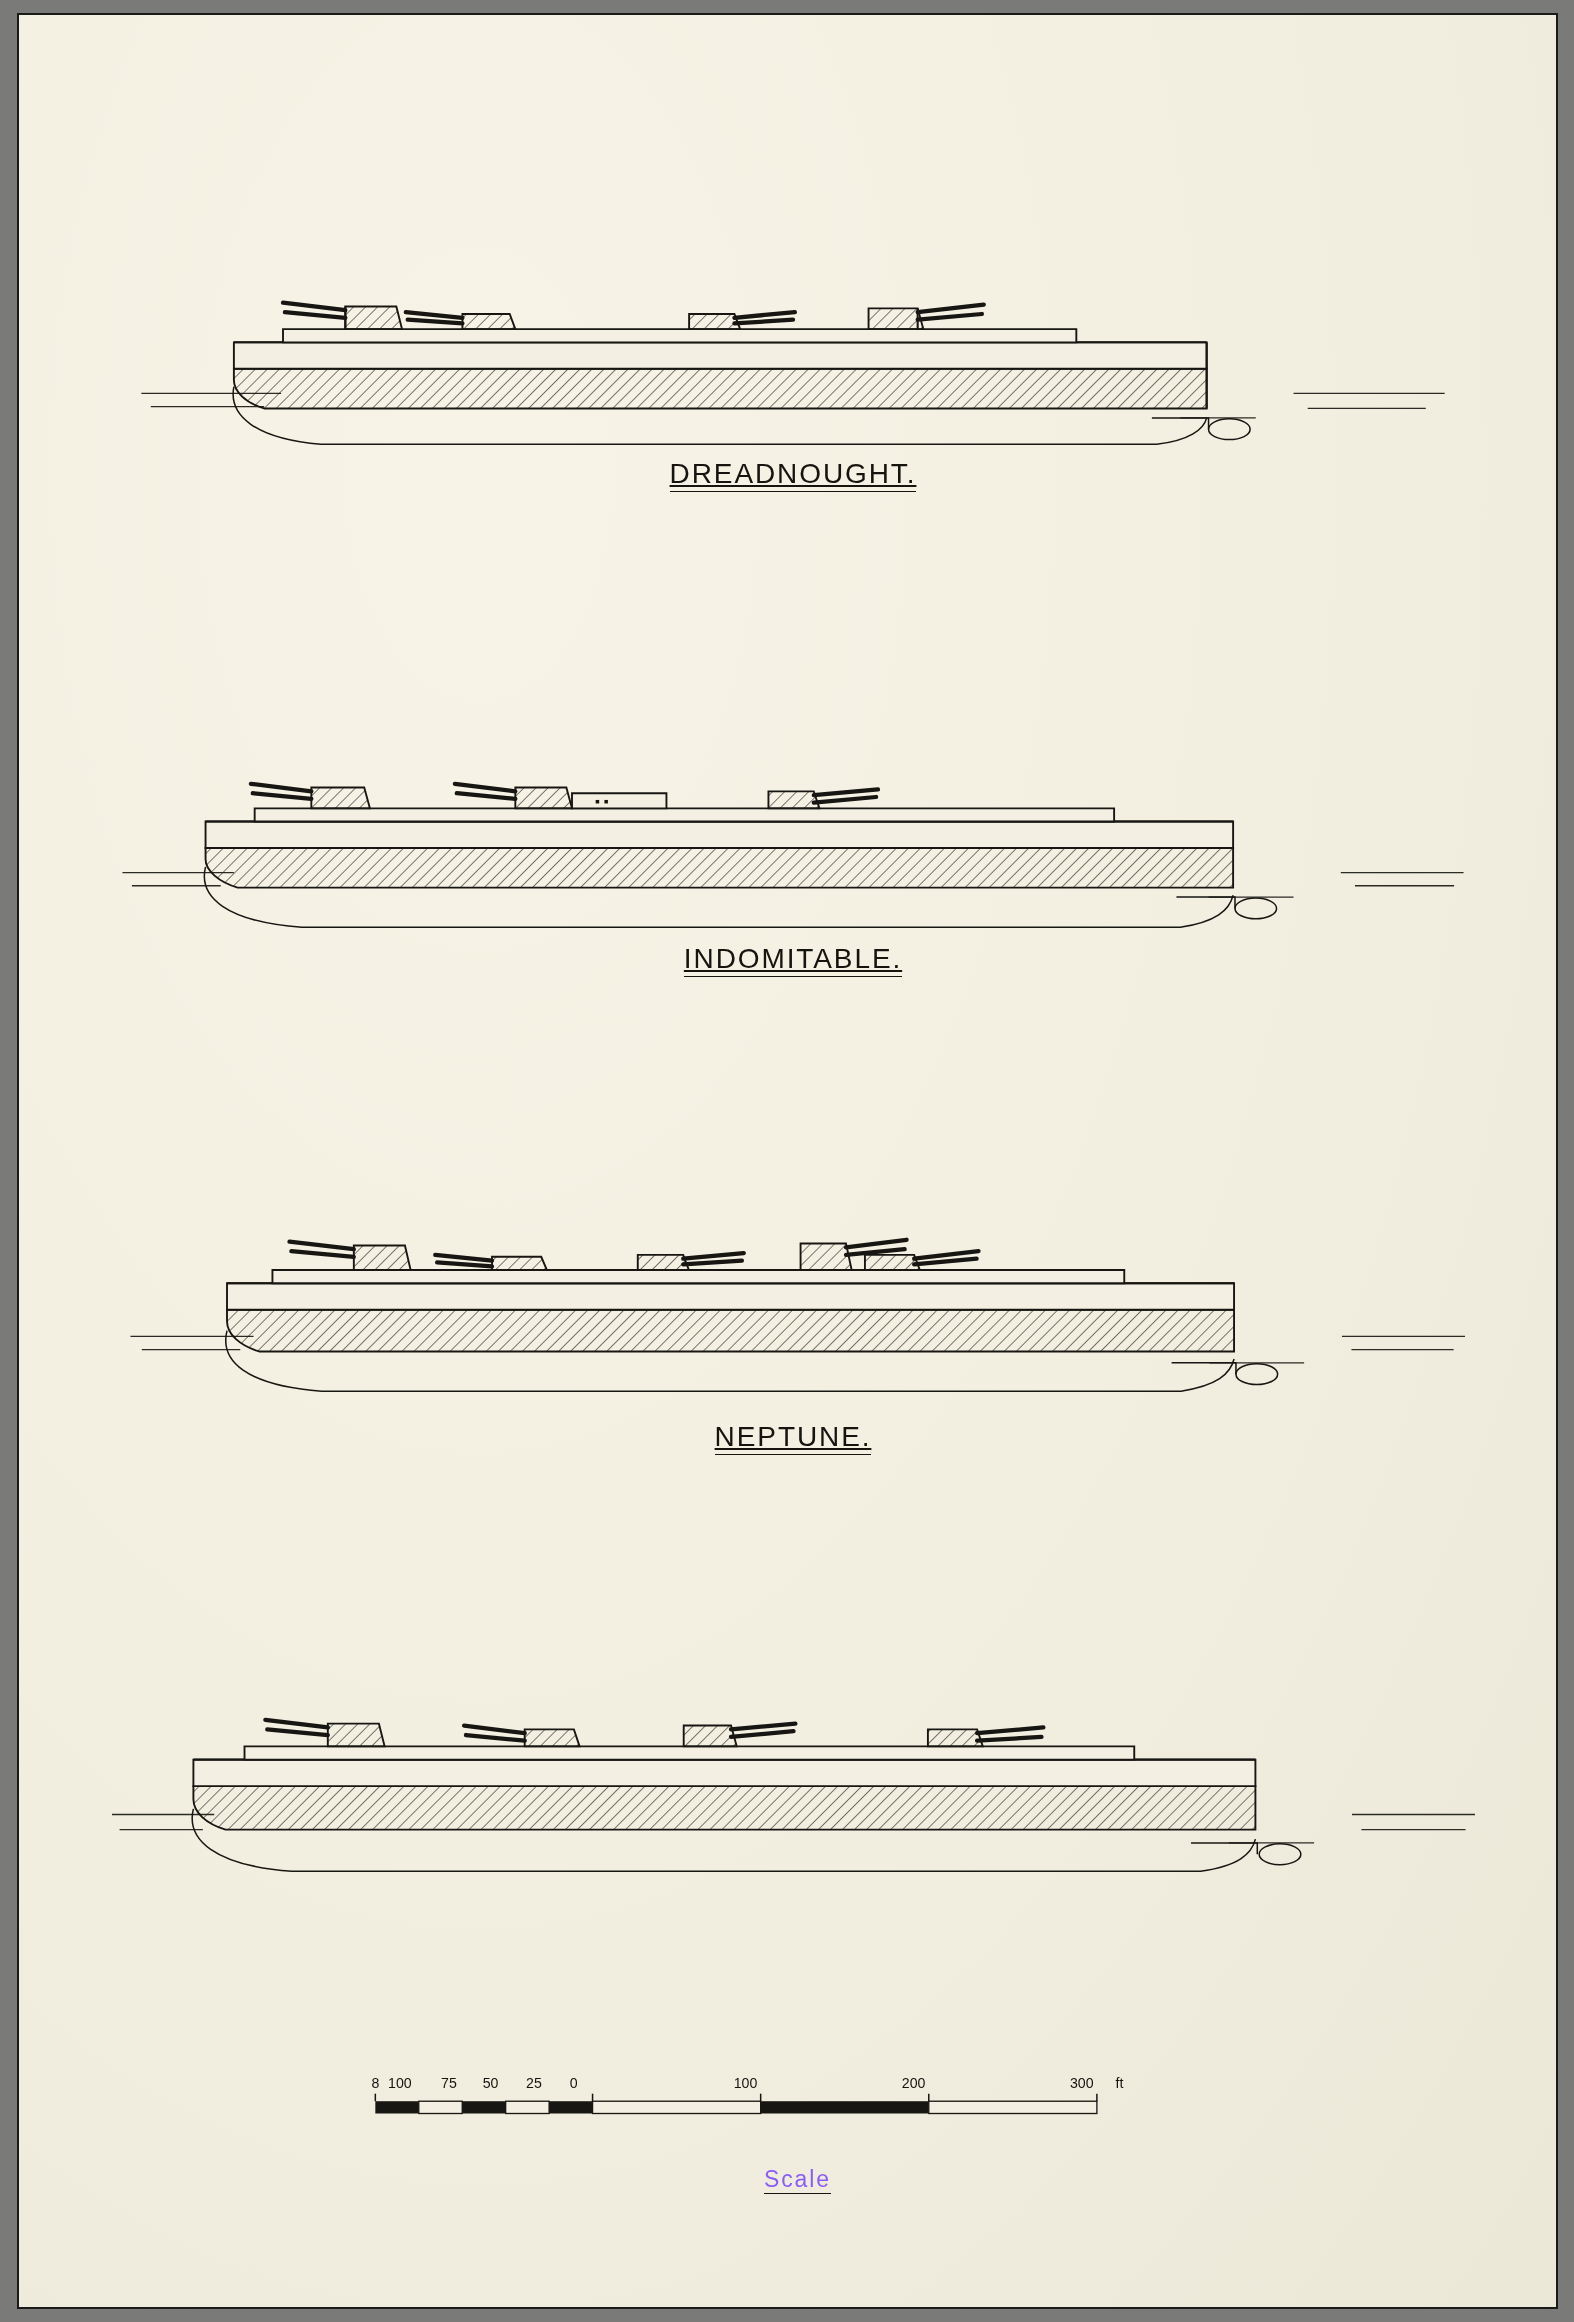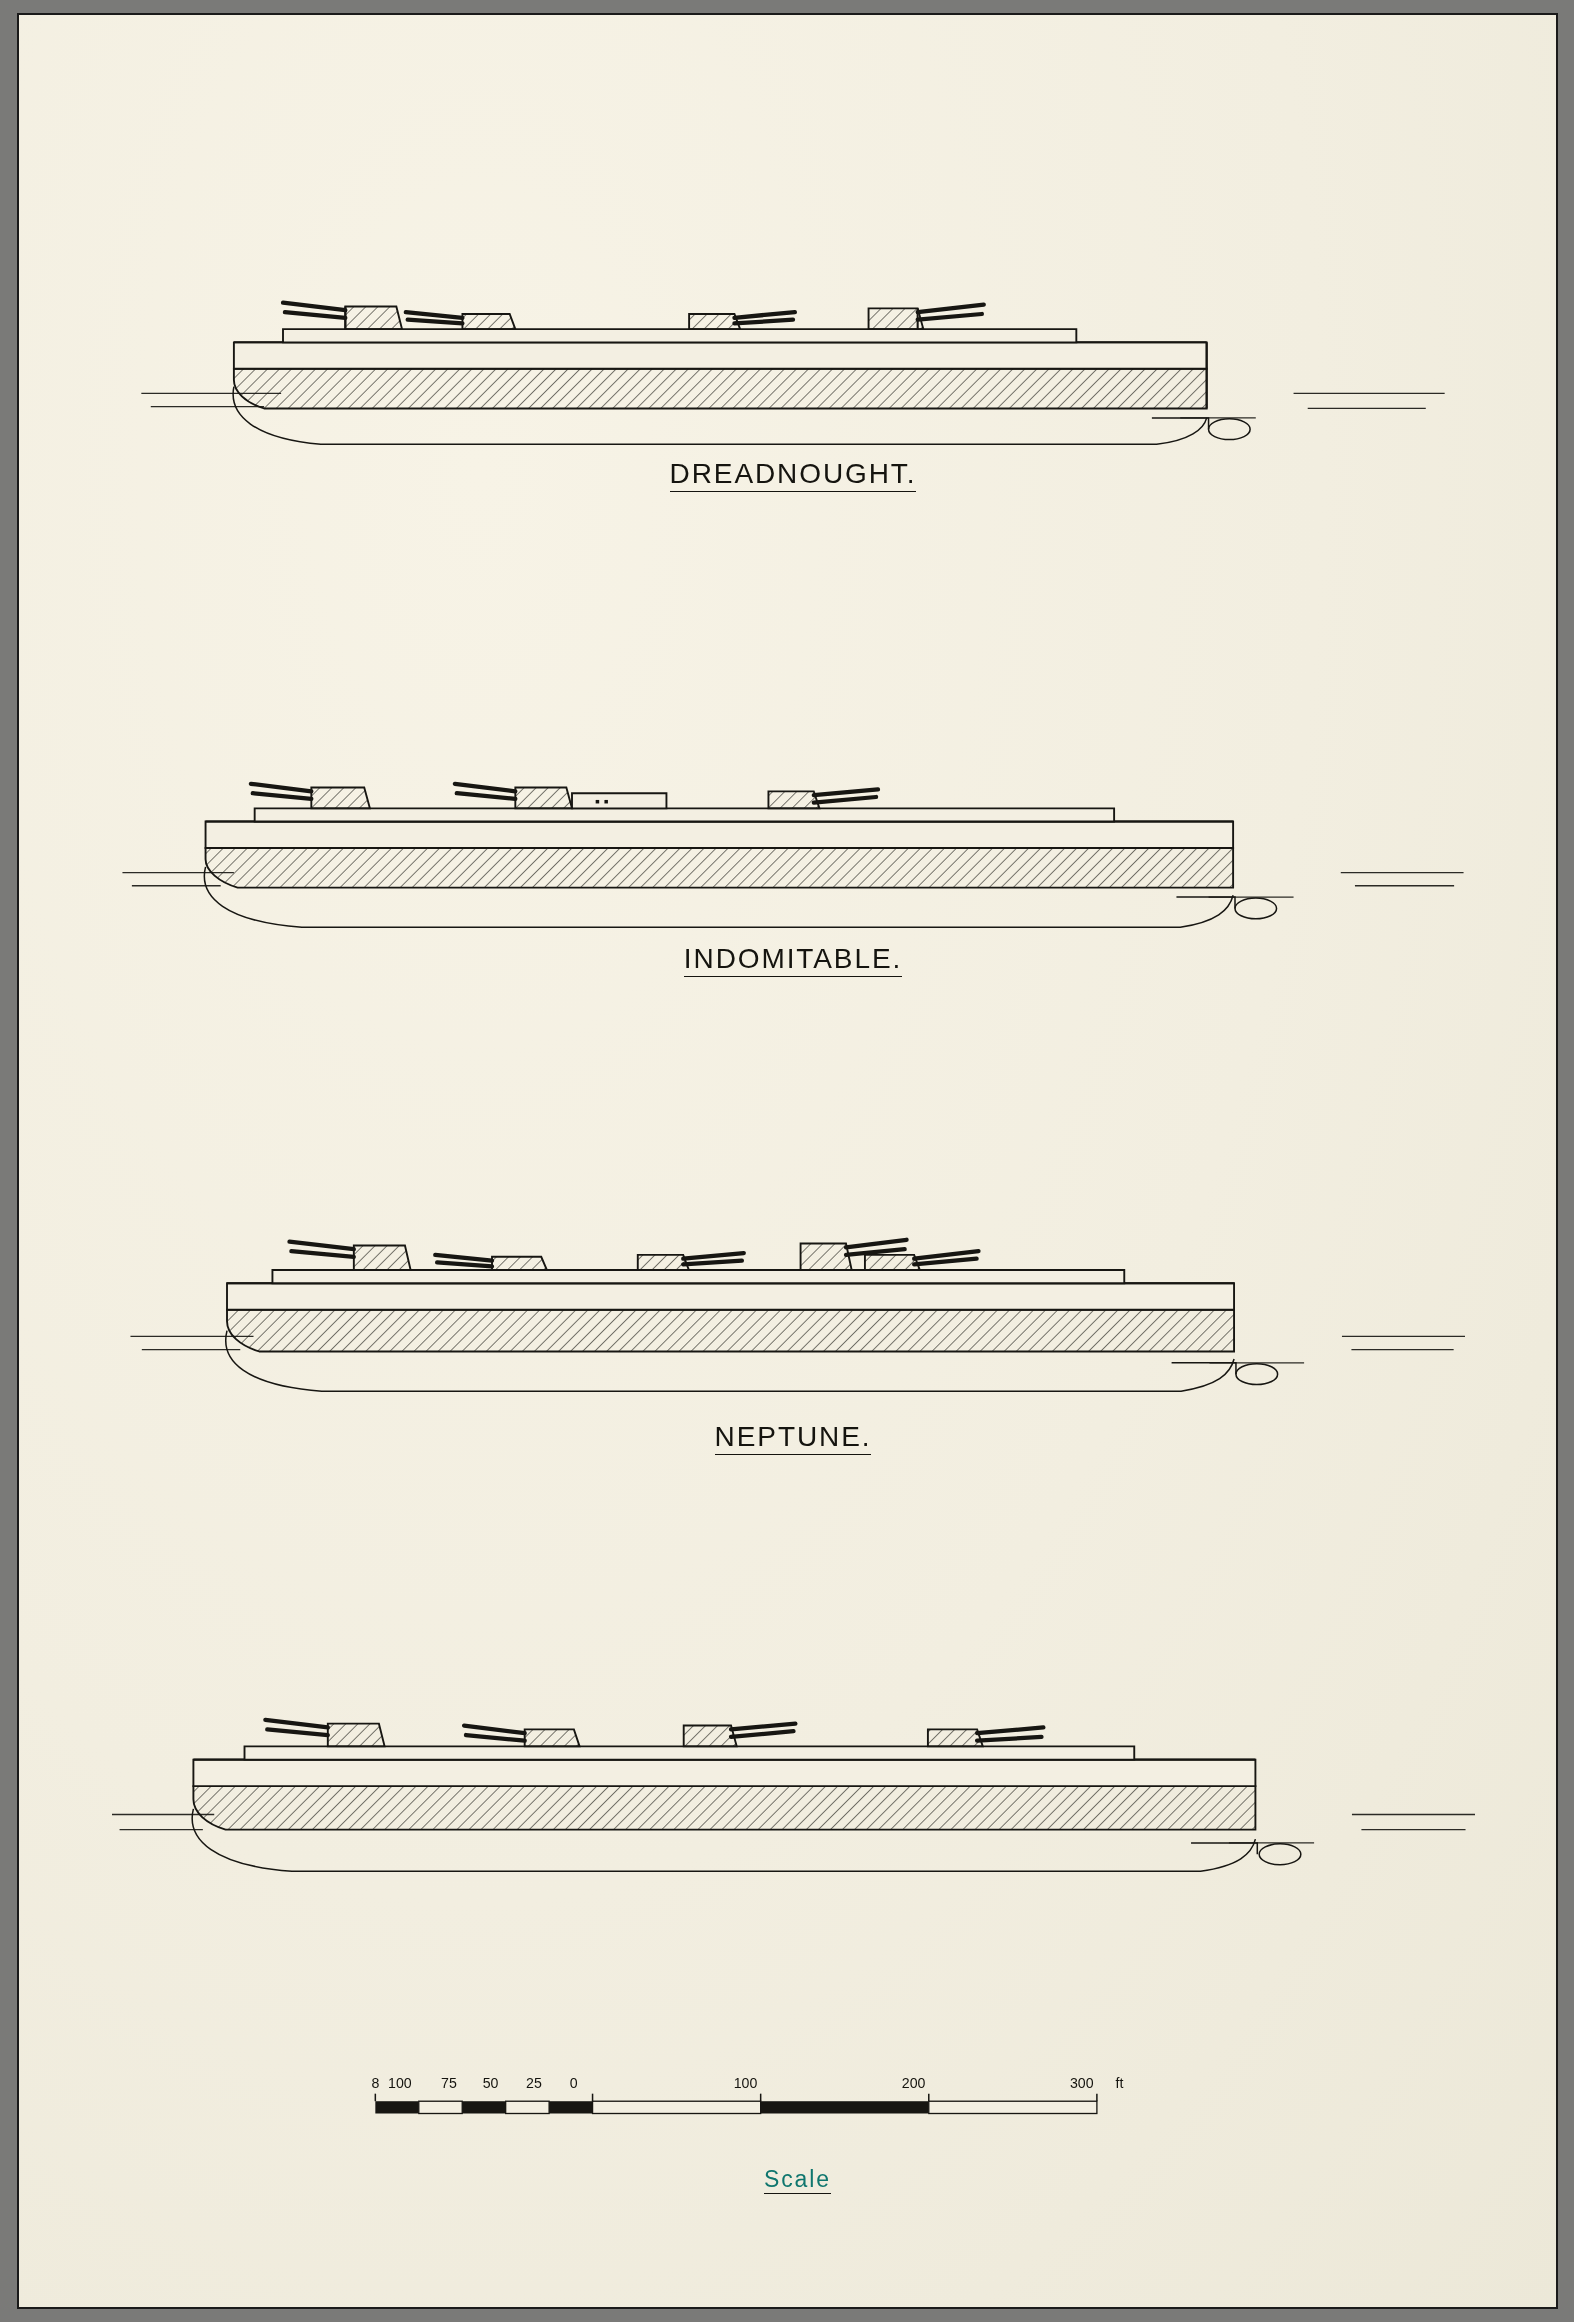--- a/index.html
+++ b/index.html
@@ -15,7 +15,7 @@
   .ship-block{position:absolute;}
   .caption{position:absolute;width:100%;text-align:center;font-size:28px;letter-spacing:1.9px;
            color:#15140f;font-family:"Liberation Sans",sans-serif;}
-  .caption span{border-bottom:1.9px solid #15140f;padding-bottom:1.9px;}
+  .caption span{border-bottom:1.9px solid #15140f;padding-bottom:1.9px;text-decoration:underline;}
 
   .scale-label{position:absolute;width:100%;text-align:center;font-size:23px;letter-spacing:1.9px;color:#0f766e;}
   .scale-label span{border-bottom:1.9px solid #15140f;padding-bottom:0.9px;}

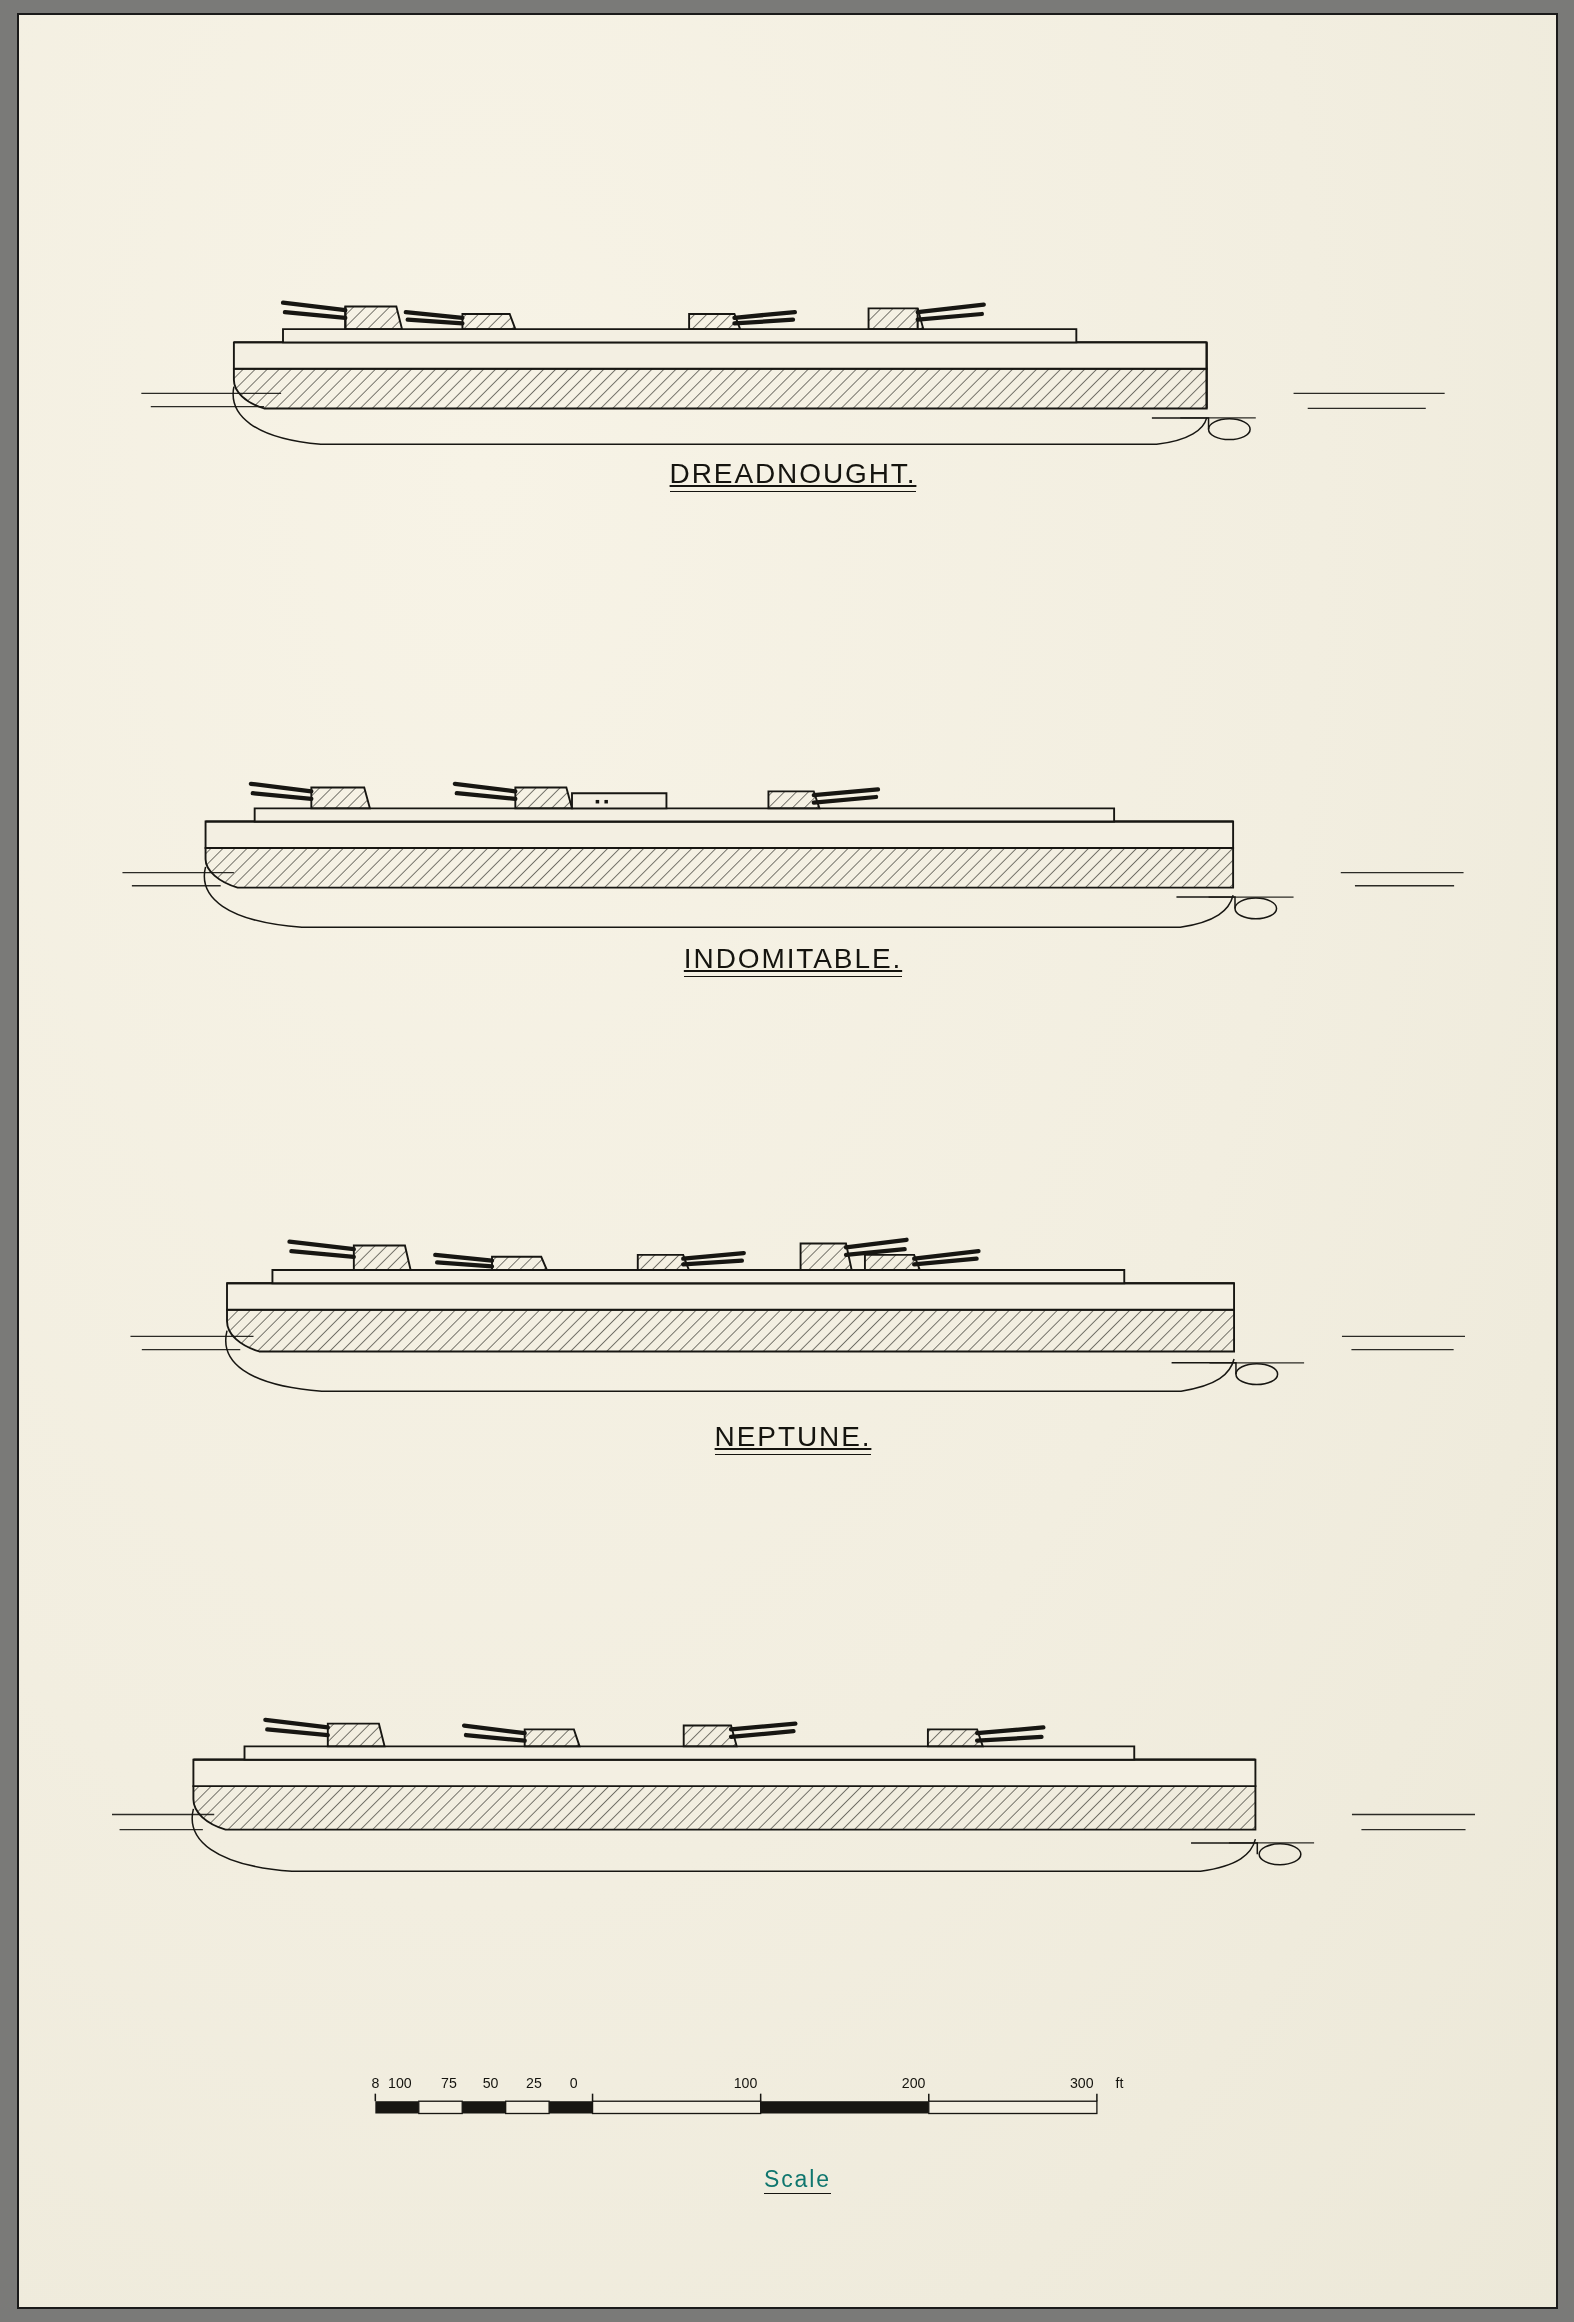--- a/index.html
+++ b/index.html
@@ -17,7 +17,7 @@
            color:#15140f;font-family:"Liberation Sans",sans-serif;}
   .caption span{border-bottom:1.9px solid #15140f;padding-bottom:1.9px;text-decoration:underline;}
 
-  .scale-label{position:absolute;width:100%;text-align:center;font-size:23px;letter-spacing:1.9px;color:#0f766e;}
+  .scale-label{position:absolute;width:100%;text-align:center;font-size:23px;letter-spacing:1.9px;color:#8b5cf6;}
   .scale-label span{border-bottom:1.9px solid #15140f;padding-bottom:0.9px;}
 
   svg{display:block;}

